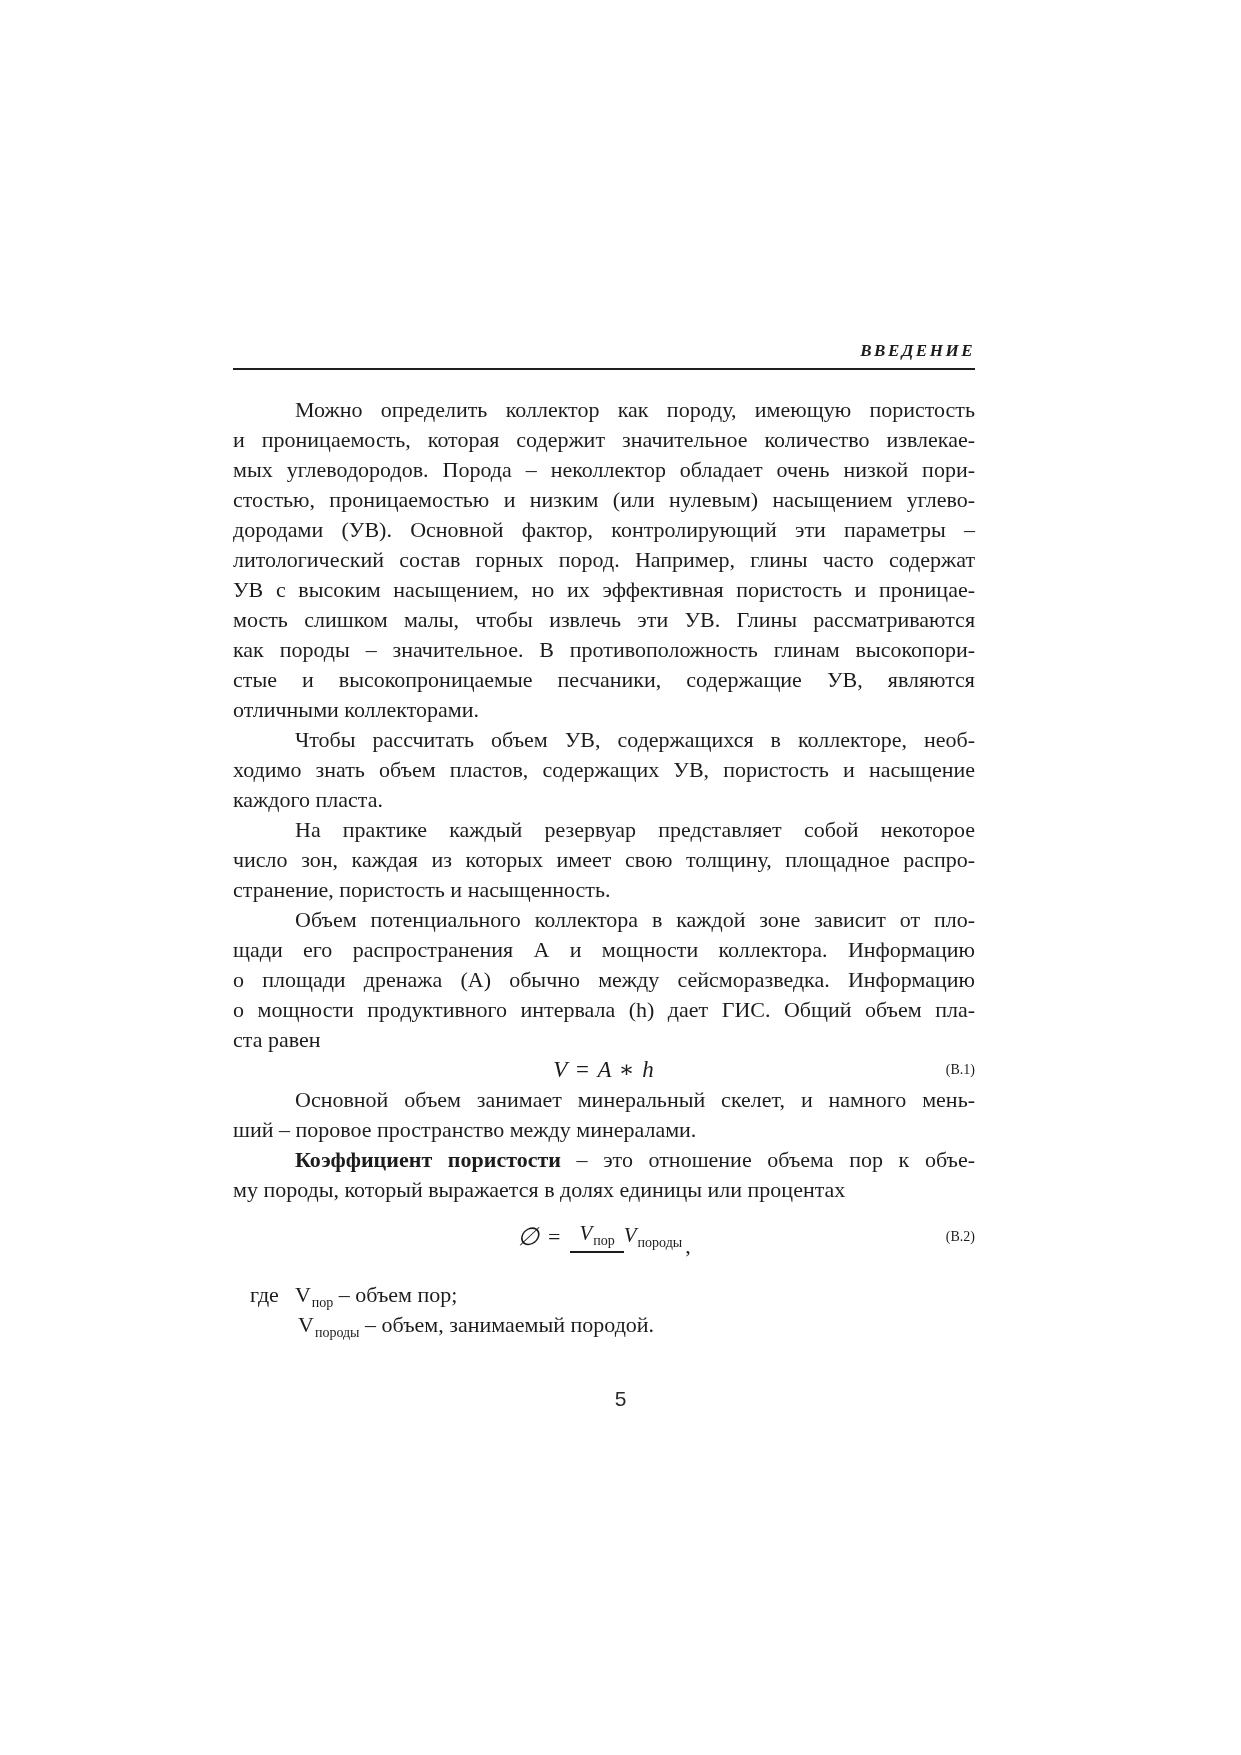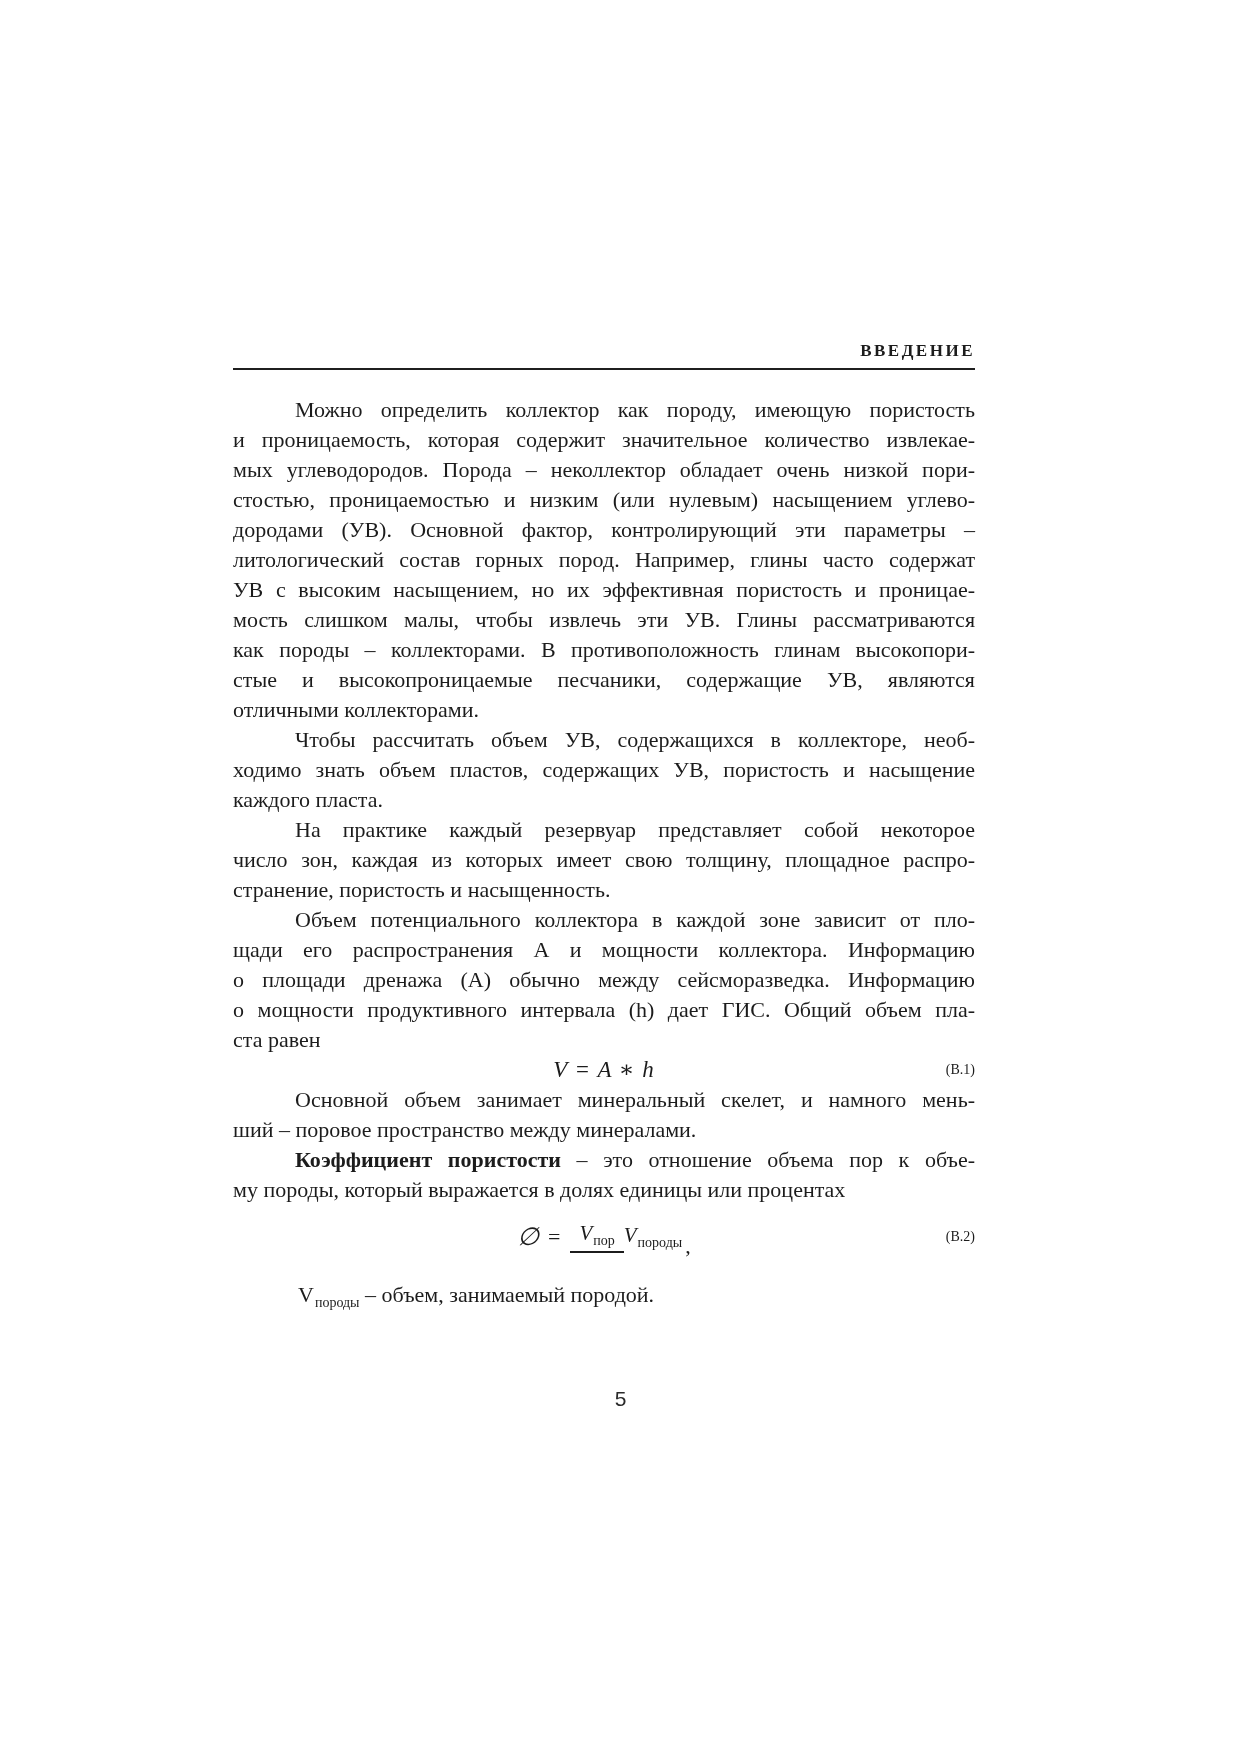--- a/index.html
+++ b/index.html
@@ -11,7 +11,7 @@
   .column { position:absolute; left:233px; top:341px; width:742px; }
   .running-head {
     font-size:17px; font-weight:700; letter-spacing:2.5px;
-    text-align:right; padding-bottom:7px; border-bottom:2px solid #1f1f1f;
+    text-align:right; padding-bottom:7px; border-bottom:2px solid #1f1f1f;font-style:italic;
   }
   .text { margin-top:25px; font-size:22px; line-height:30px; }
   .ln { height:30px; }

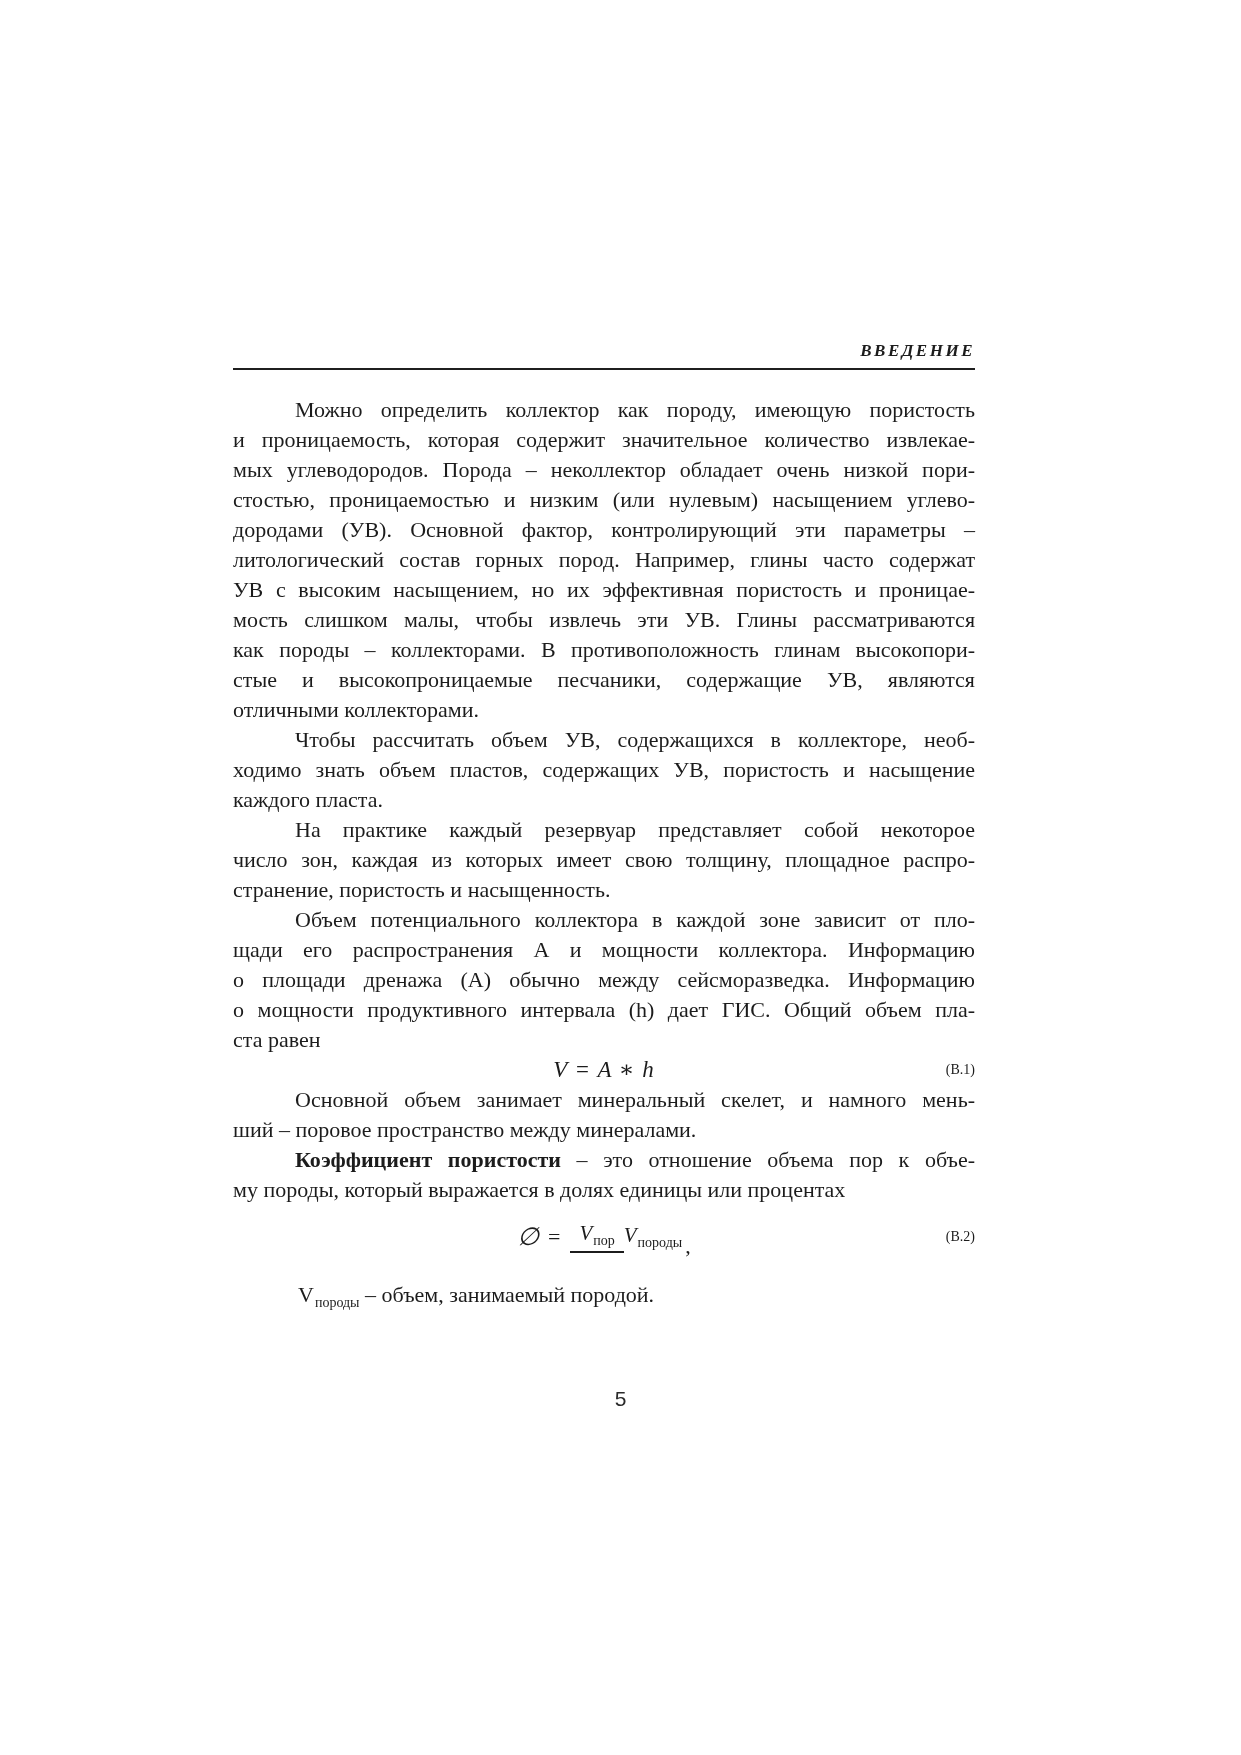--- a/index.html
+++ b/index.html
@@ -61,7 +61,7 @@
       <div class="ln j">литологический состав горных пород. Например, глины часто содержат</div>
       <div class="ln j">УВ с высоким насыщением, но их эффективная пористость и проницае-</div>
       <div class="ln j">мость слишком малы, чтобы извлечь эти УВ. Глины рассматриваются</div>
-      <div class="ln j">как породы – коллекторами. В противоположность глинам высокопори-</div>
+      <div class="ln j">как породы – значительное. В противоположность глинам высокопори-</div>
       <div class="ln j">стые и высокопроницаемые песчаники, содержащие УВ, являются</div>
       <div class="ln last">отличными коллекторами.</div>
       <div class="ln j ind">Чтобы рассчитать объем УВ, содержащихся в коллекторе, необ-</div>

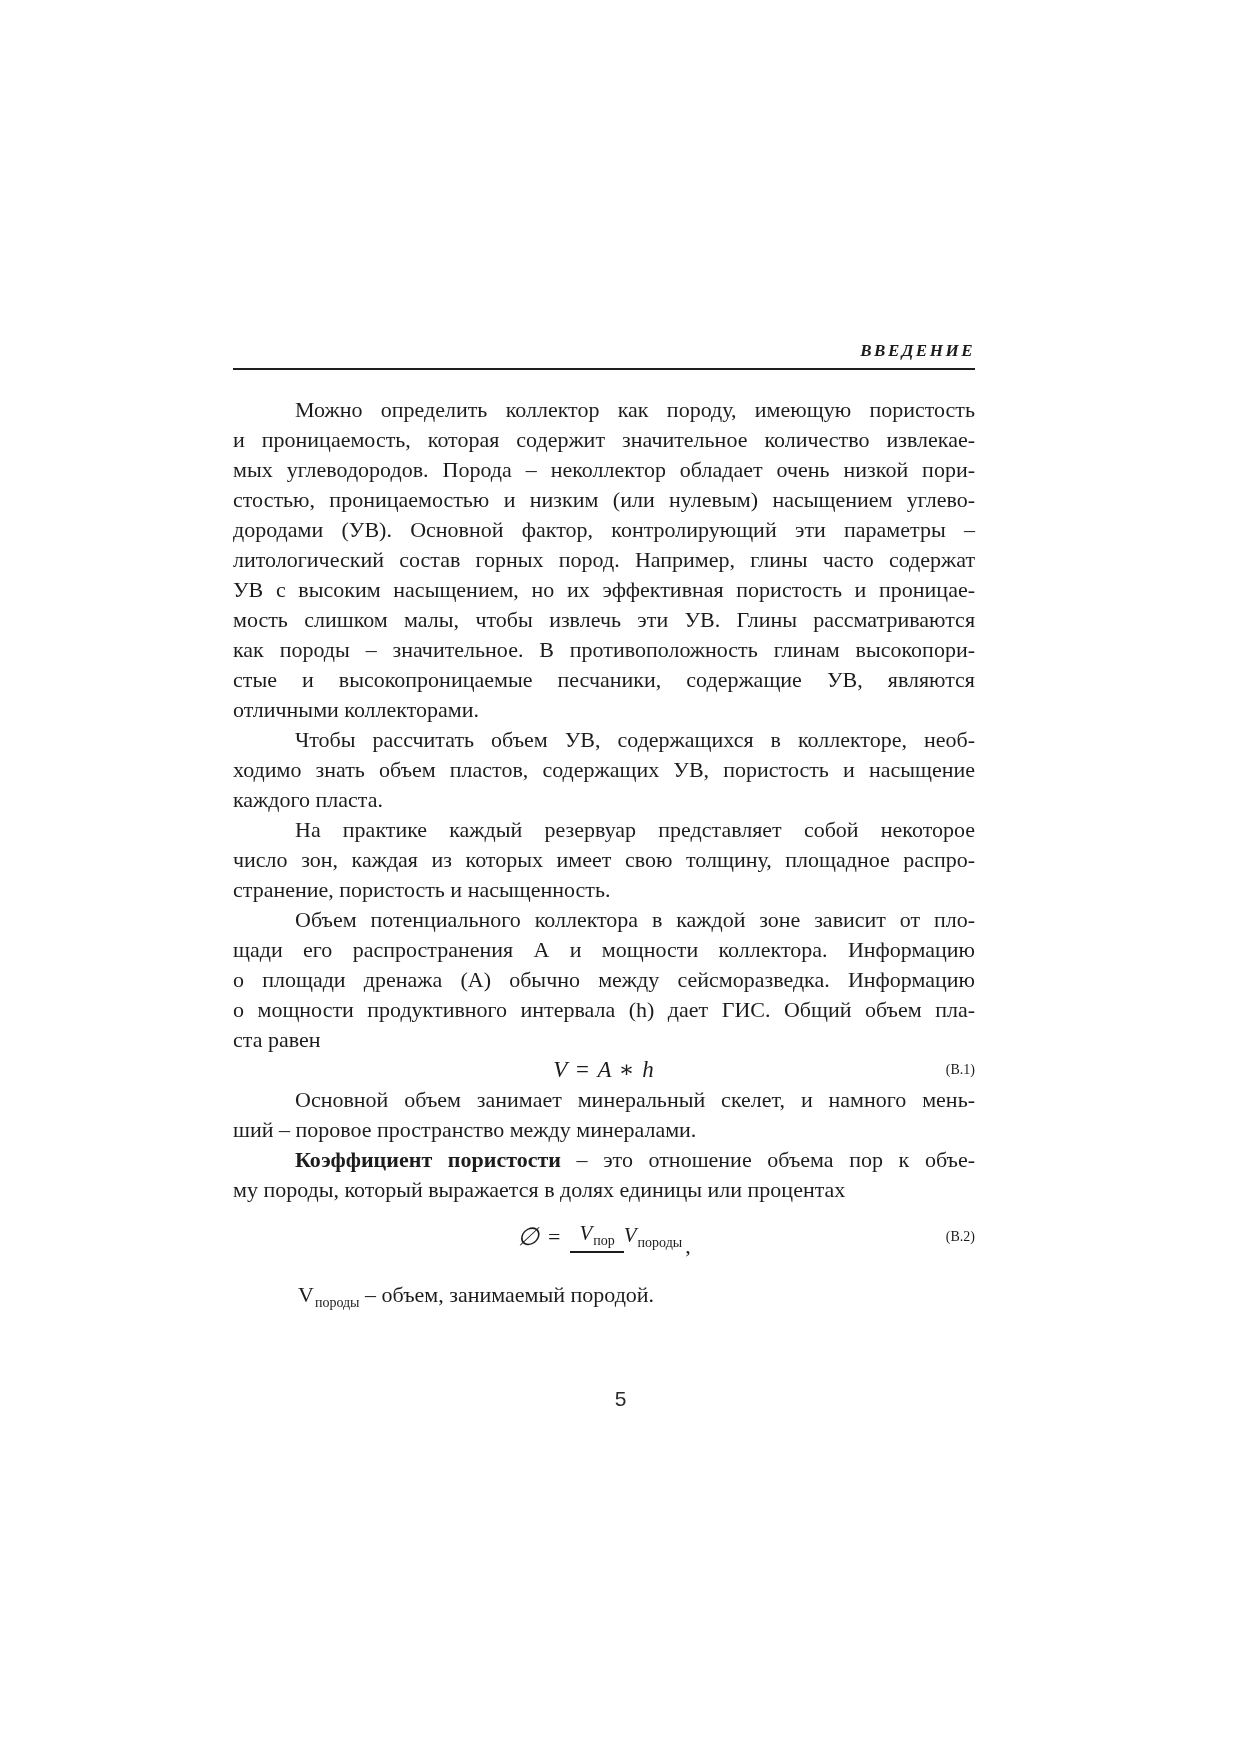--- a/index.html
+++ b/index.html
@@ -100,6 +100,9 @@
       </div>
 
       <div class="defs">
+        <div class="def-ln">
+          <span class="where">где</span><span><span>V</span><span class="s">пор</span></span><span> – объем пор;</span>
+        </div>
         <div class="def-ln def-ln2">
           <span><span>V</span><span class="s">породы</span></span><span> – объем, занимаемый породой.</span>
         </div>

